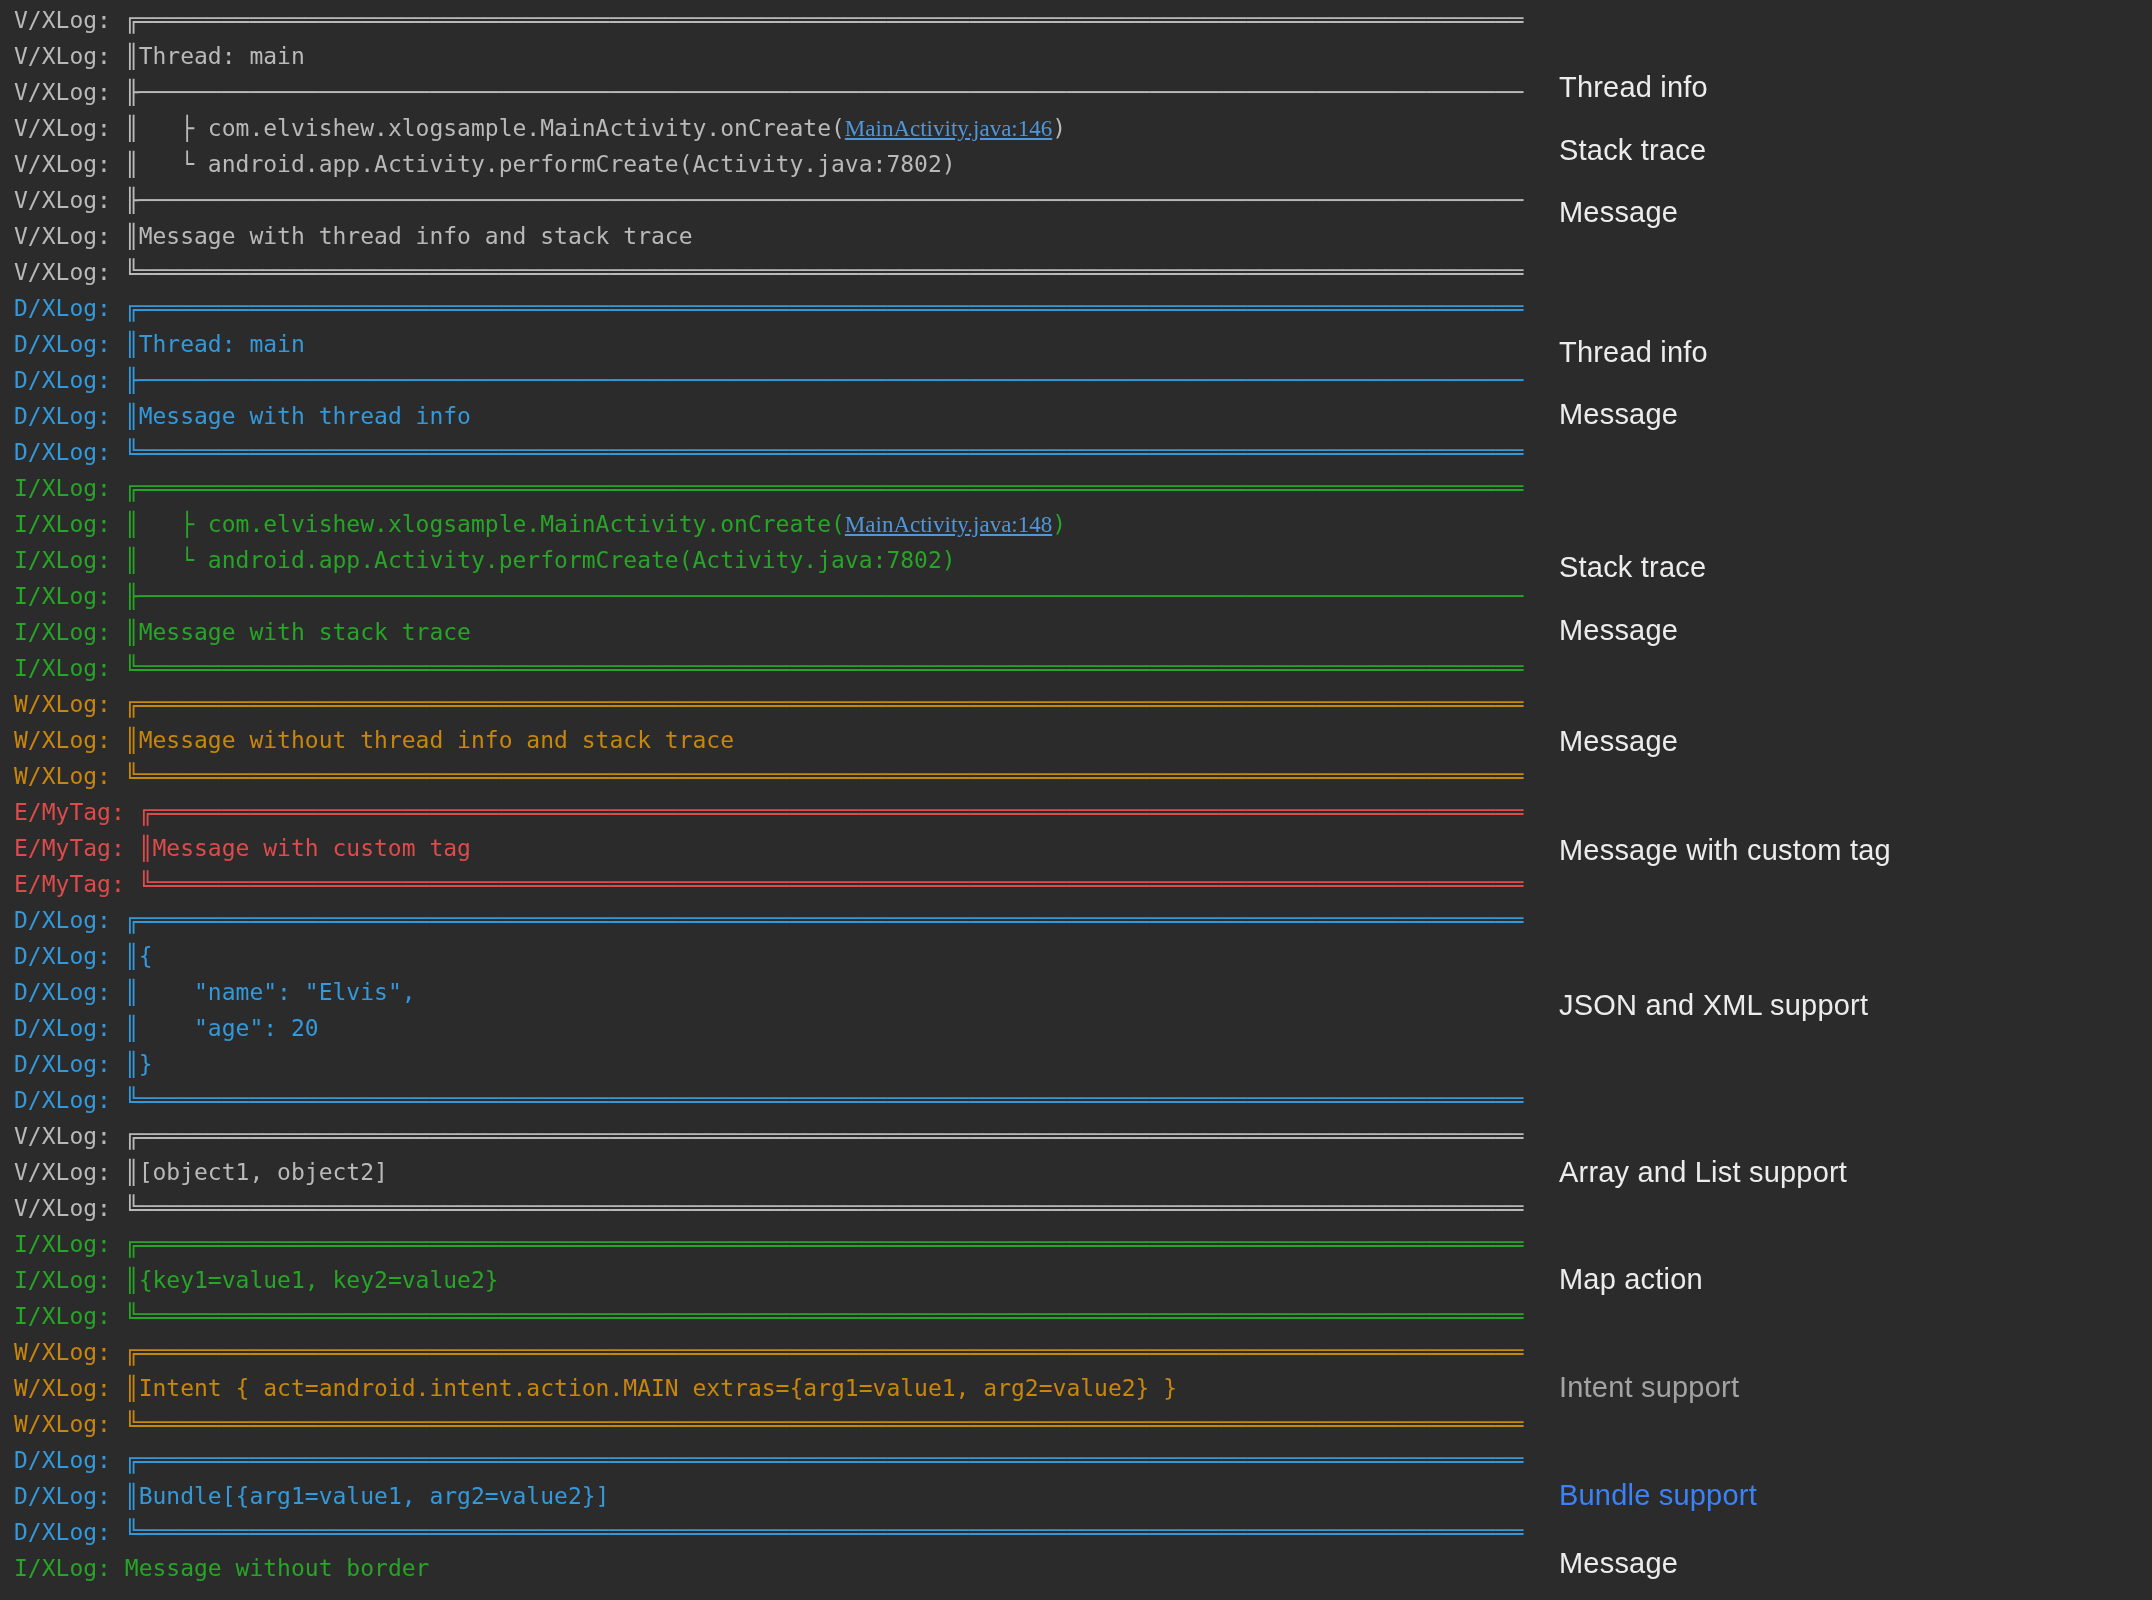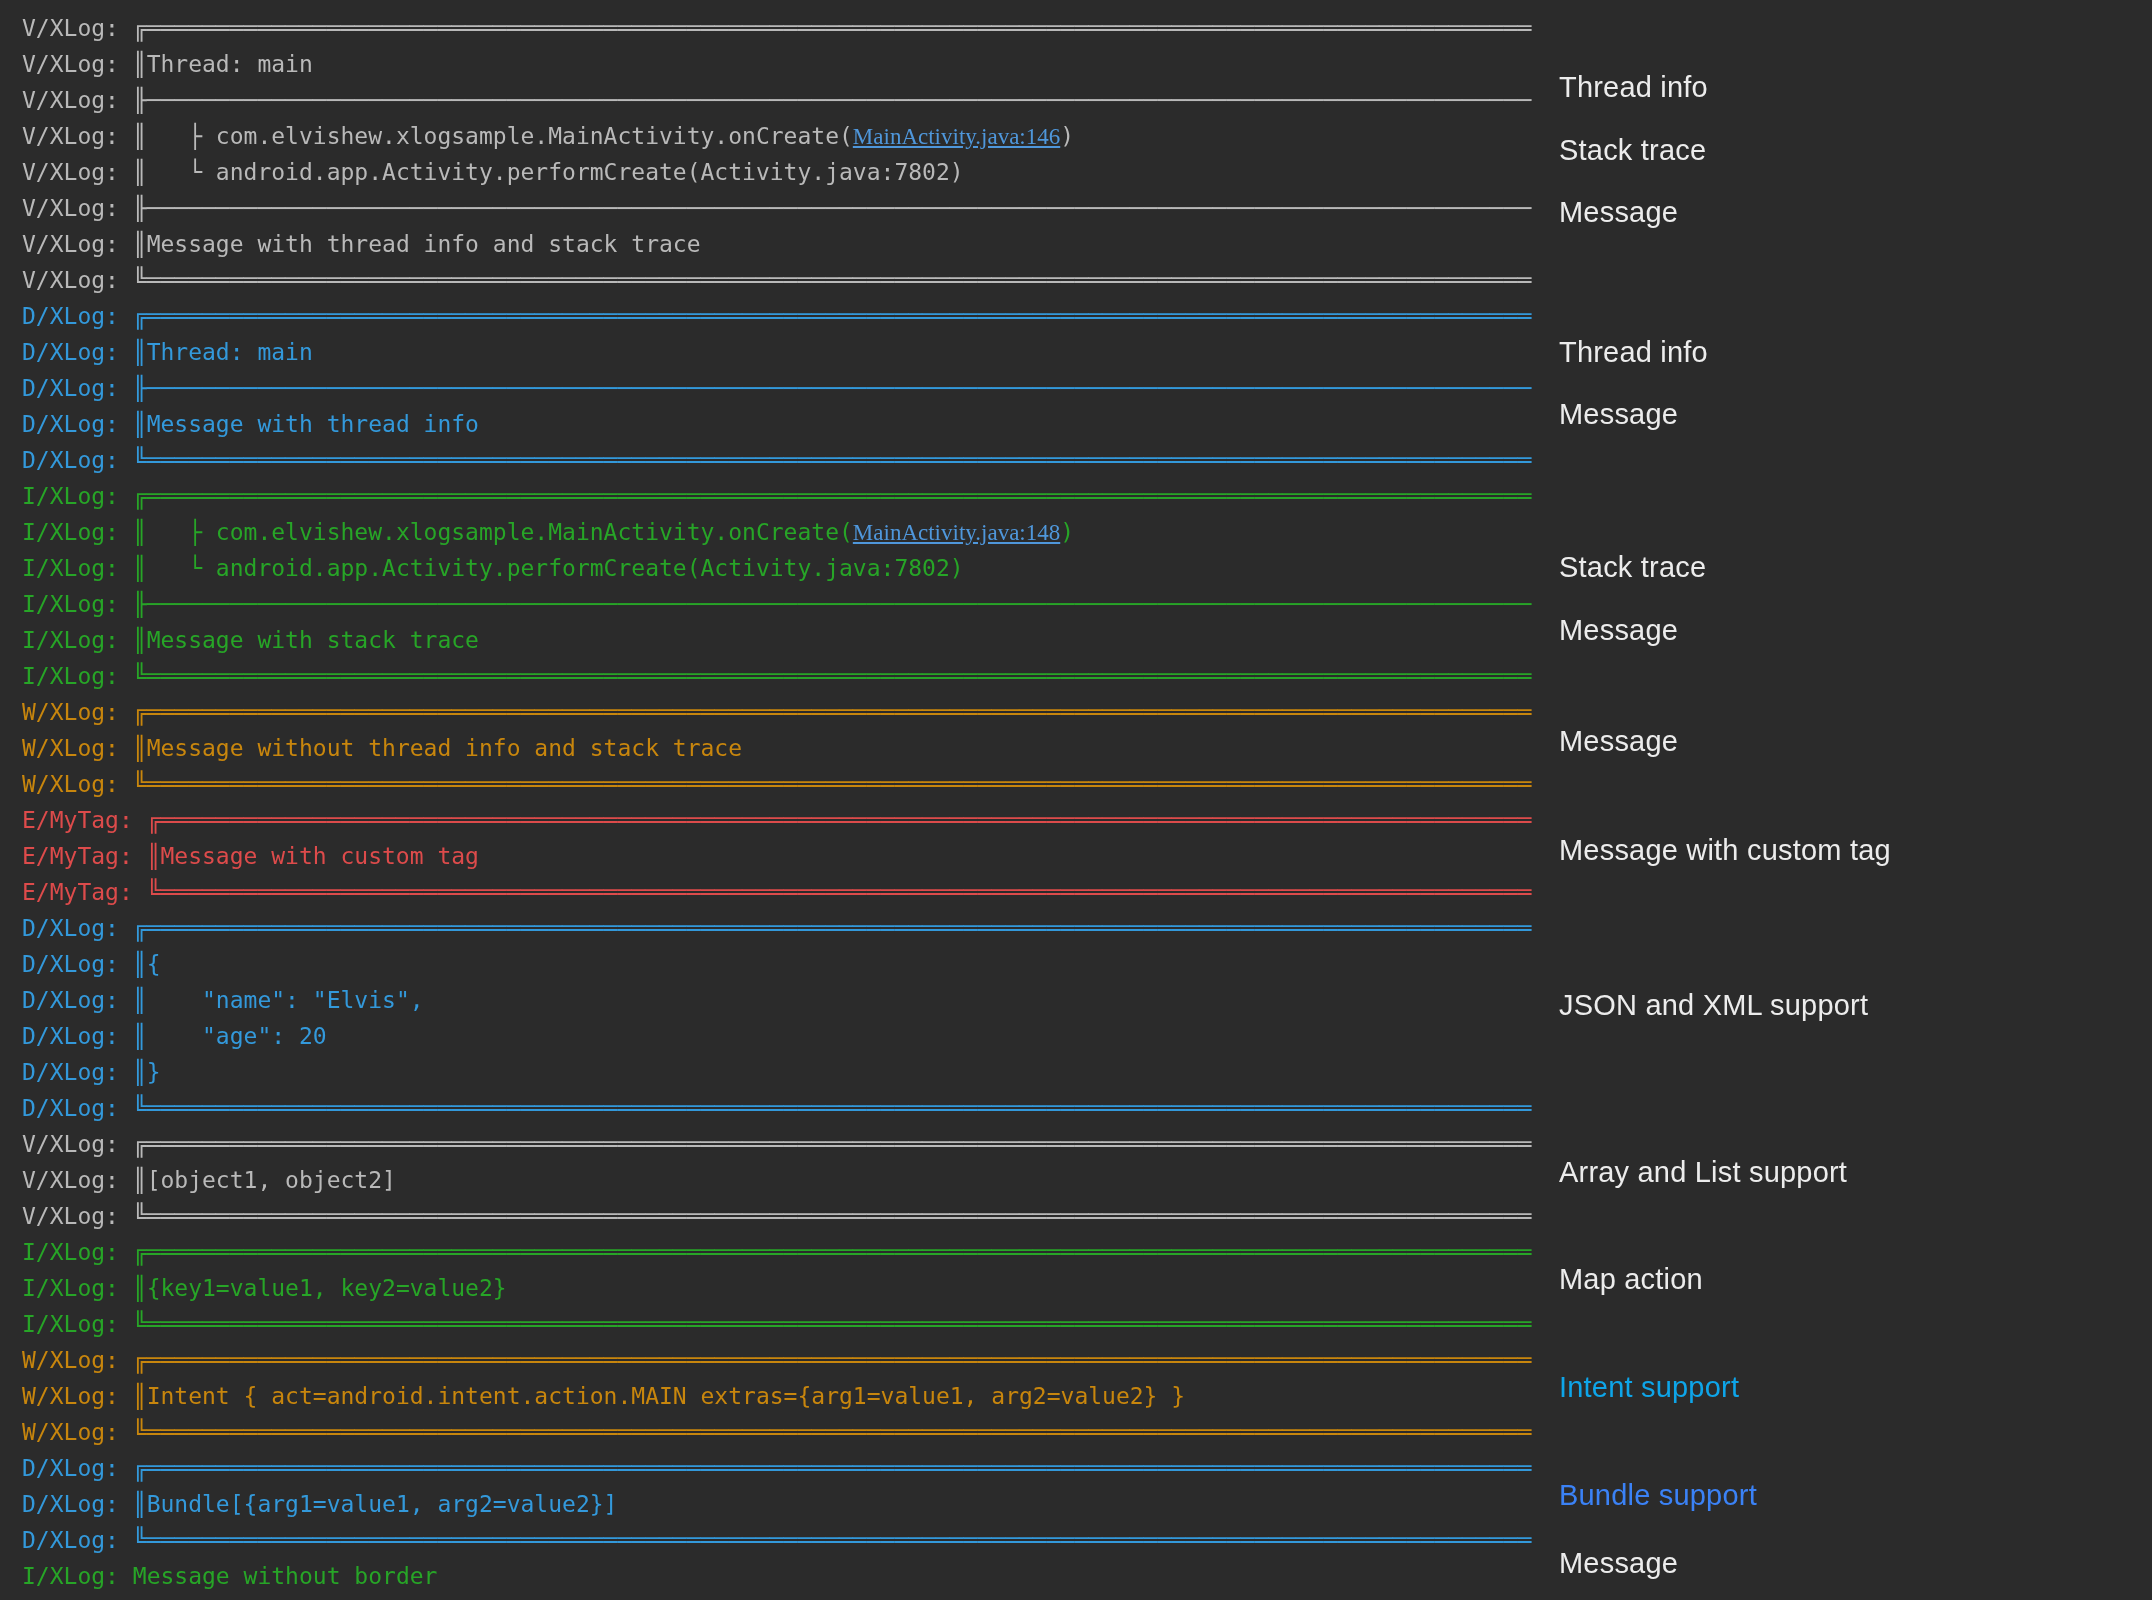--- a/index.html
+++ b/index.html
@@ -18,7 +18,7 @@
     position: absolute;
     top: 2px;
     left: 14px;
-    margin: 8px;
+    margin: 0;
     font-family: "DejaVu Sans Mono", monospace;
     font-size: 23px;
     line-height: 36px;

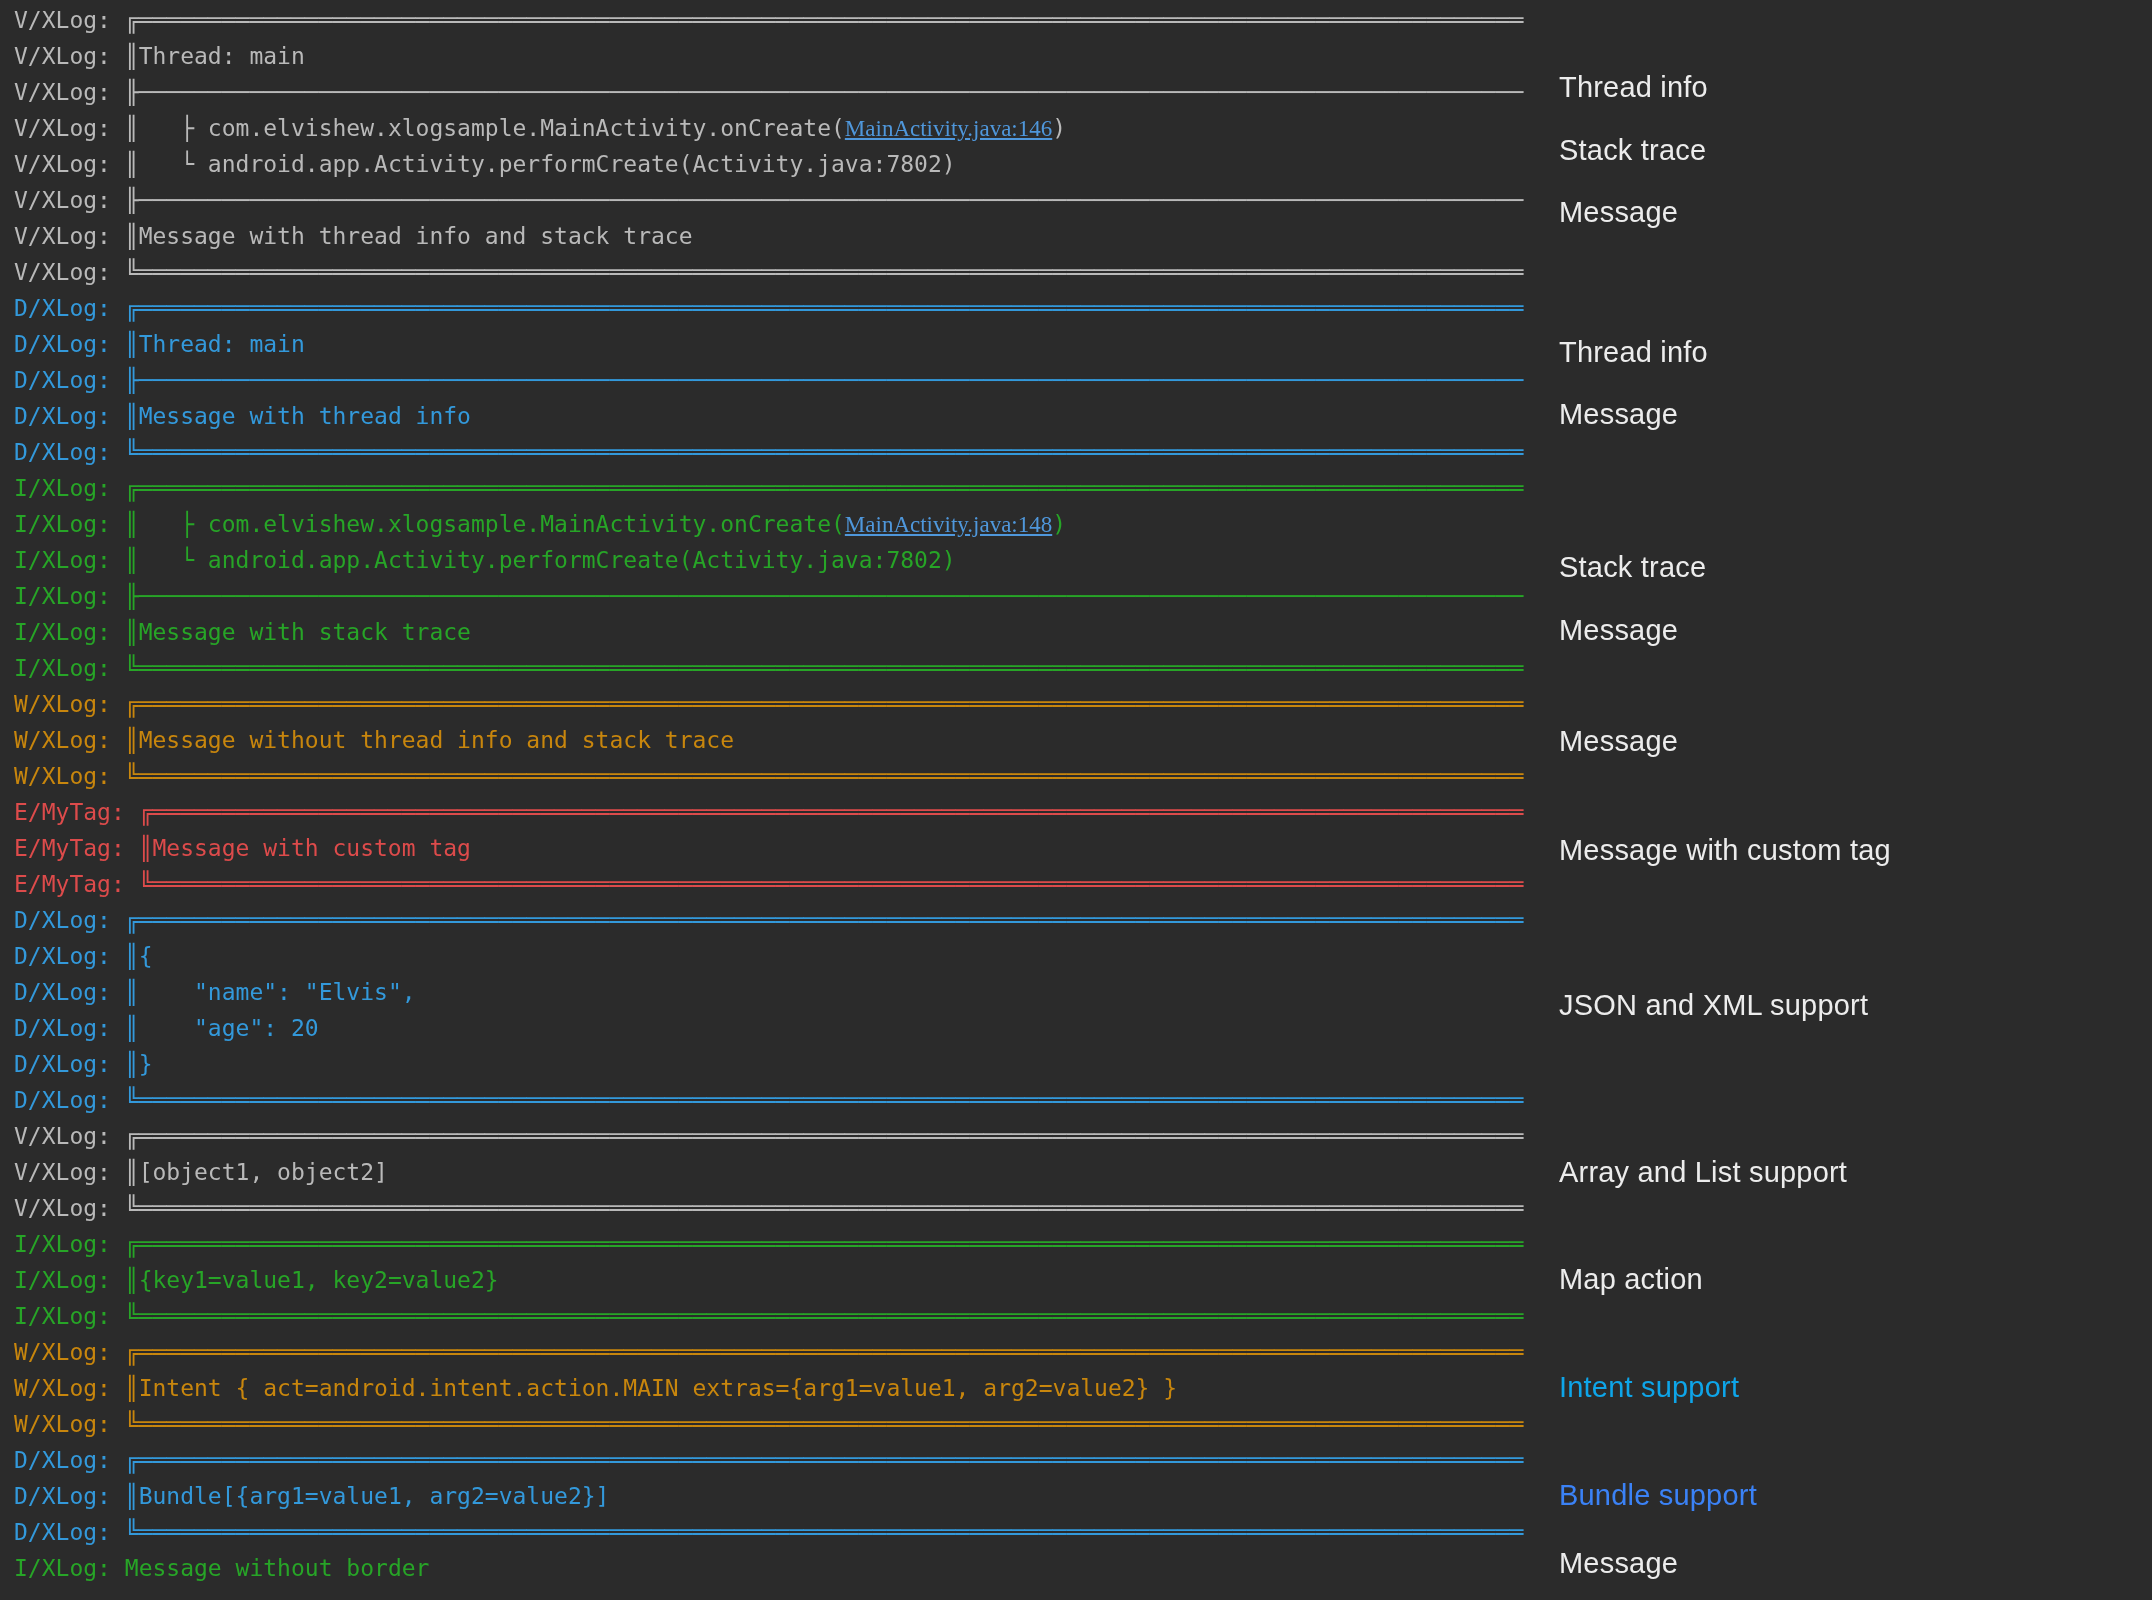--- a/index.html
+++ b/index.html
@@ -64,7 +64,7 @@
       <div class="annotation" style="top: 1173px; left: 1559px; color: rgb(236, 236, 236);">Array and List support</div>
       <div class="annotation" style="top: 1006px; left: 1559px; color: rgb(236, 236, 236);">JSON and XML support</div>
       <div class="annotation" style="top: 1280px; left: 1559px; color: rgb(236, 236, 236);">Map action</div>
-      <div class="annotation" style="top: 1388px; left: 1559px; color: #0ea5e9;">Intent support</div>
+      <div class="annotation" style="top: 1388px; left: 1559px; color: #a3a3a3;">Intent support</div>
       <div class="annotation" style="top: 1496px; left: 1559px; color: #3b82f6;">Bundle support</div>
       <div class="annotation" style="top: 1564px; left: 1559px; color: rgb(236, 236, 236);">Message</div>
     </div>

